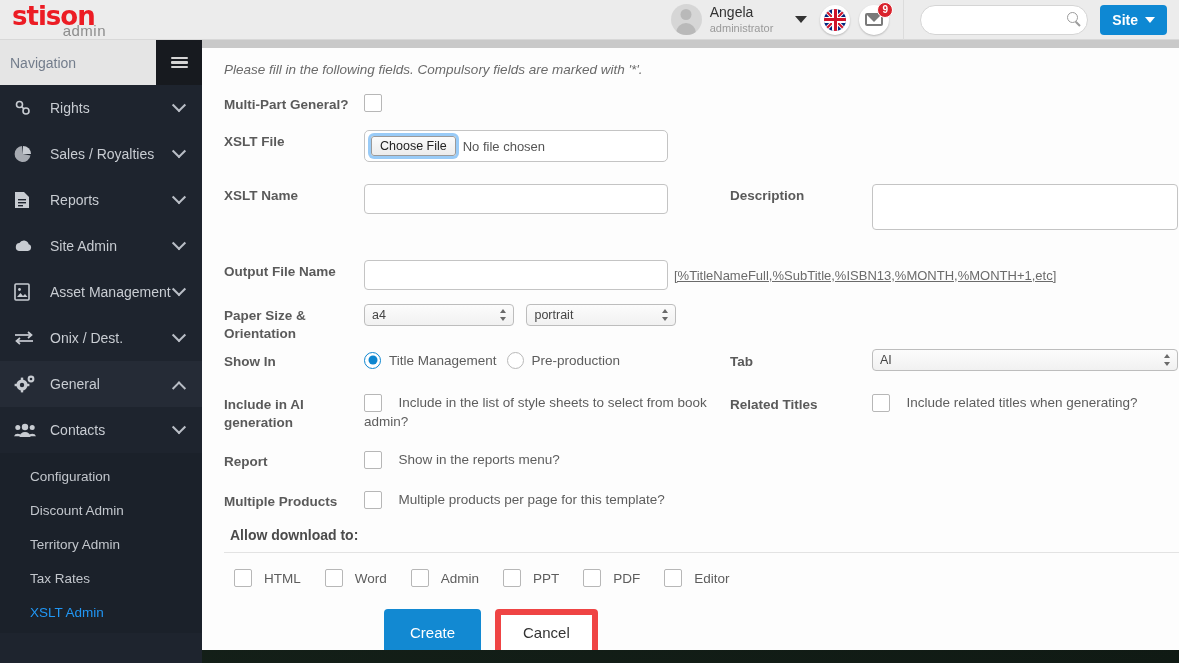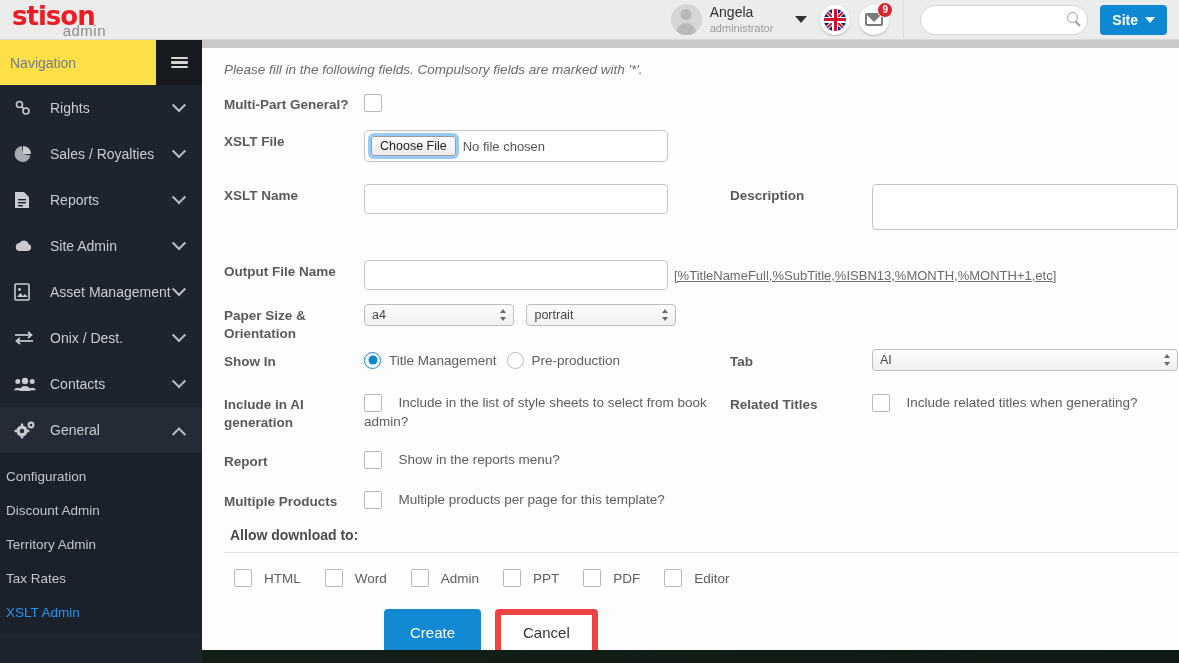--- a/index.html
+++ b/index.html
@@ -148,7 +148,7 @@
   .nav-header {
     height: 45px; display: flex; align-items: center;
     color: #737d8c; font-size: 14px; padding-left: 10px;
-    background: #fde047; position: relative;
+    background: #e5e5e5; position: relative;
   }
   .hamburger-box {
     position: absolute; right: 0; top: 0; width: 46px; height: 45px;

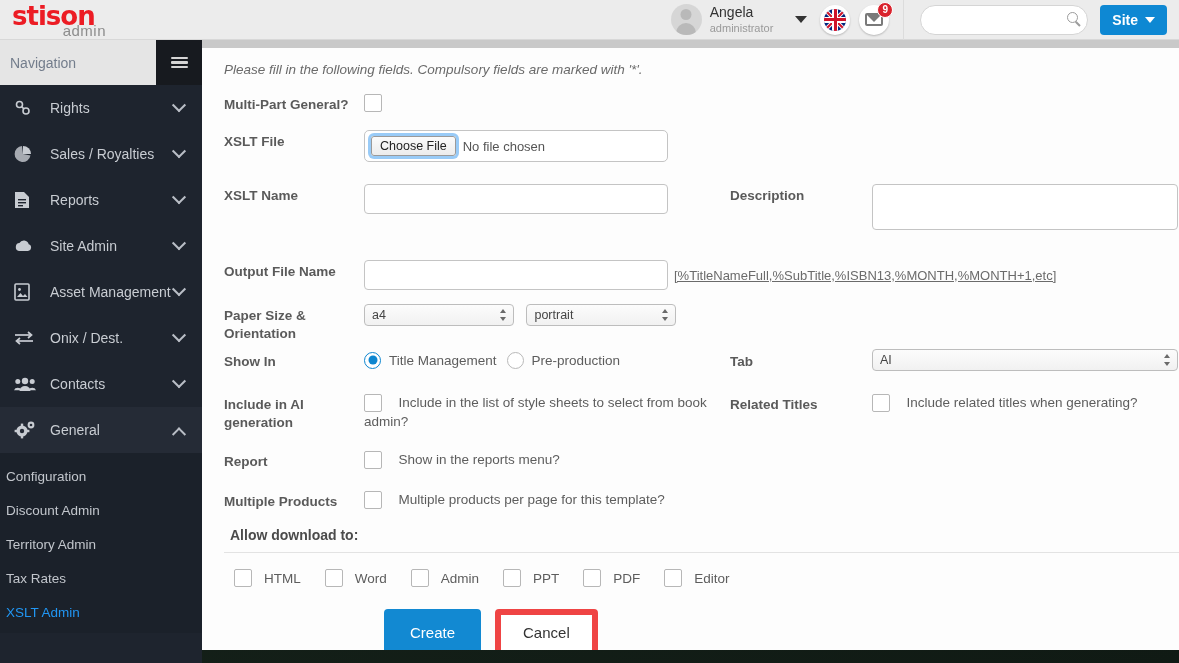--- a/index.html
+++ b/index.html
@@ -427,21 +427,6 @@
         <span class="nav-chevron"></span>
       </div>
 
-      <div class="nav-item">
-        <span class="nav-icon">
-          <svg width="22" height="16" viewBox="0 0 22 16" fill="#c8ccd2">
-            <circle cx="11" cy="5" r="3.2"></circle>
-              <path d="M5.5 15 a5.5 5 0 0 1 11 0 z"></path>
-            <circle cx="3.8" cy="5.6" r="2.5"></circle>
-              <path d="M0 14.2 a4 3.6 0 0 1 7.6 0 z"></path>
-            <circle cx="18.2" cy="5.6" r="2.5"></circle>
-              <path d="M14.4 14.2 a4 3.6 0 0 1 7.6 0 z"></path>
-          </svg>
-        </span>
-        <span class="nav-label">Contacts</span>
-        <span class="nav-chevron"></span>
-      </div>
-
       <div class="nav-item open">
         <span class="nav-icon">
           <svg width="22" height="20" viewBox="0 0 22 20" fill="#c8ccd2">
@@ -457,6 +442,21 @@
         </span>
         <span class="nav-label">General</span>
         <span class="nav-chevron up"></span>
+      </div>
+
+      <div class="nav-item">
+        <span class="nav-icon">
+          <svg width="22" height="16" viewBox="0 0 22 16" fill="#c8ccd2">
+            <circle cx="11" cy="5" r="3.2"></circle>
+              <path d="M5.5 15 a5.5 5 0 0 1 11 0 z"></path>
+            <circle cx="3.8" cy="5.6" r="2.5"></circle>
+              <path d="M0 14.2 a4 3.6 0 0 1 7.6 0 z"></path>
+            <circle cx="18.2" cy="5.6" r="2.5"></circle>
+              <path d="M14.4 14.2 a4 3.6 0 0 1 7.6 0 z"></path>
+          </svg>
+        </span>
+        <span class="nav-label">Contacts</span>
+        <span class="nav-chevron"></span>
       </div>
 
       <div class="sub-list">

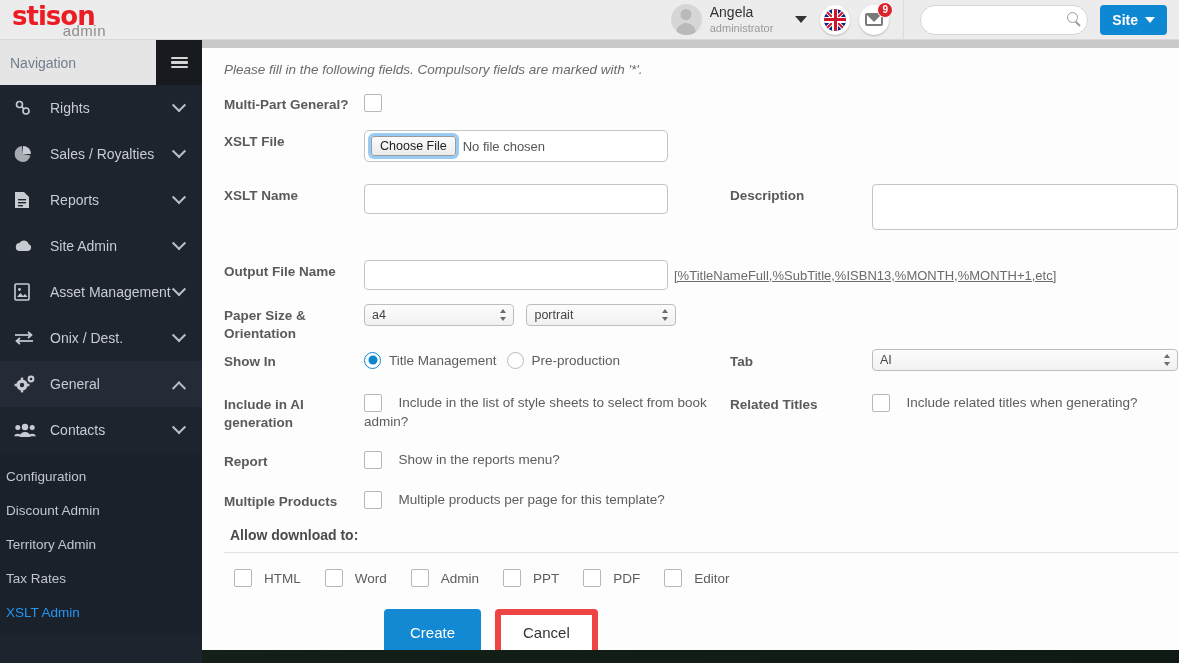--- a/index.html
+++ b/index.html
@@ -182,7 +182,7 @@
   .sub-list { background: #1b212a; padding: 6px 0 4px 0; }
   .sub-item {
     height: 34px; display: flex; align-items: center;
-    padding-left: 6px; font-size: 13.5px; color: #c2c6cc; cursor: pointer;
+    padding-left: 30px; font-size: 13.5px; color: #c2c6cc; cursor: pointer;
   }
   .sub-item.active { color: #2196f3; }
 

